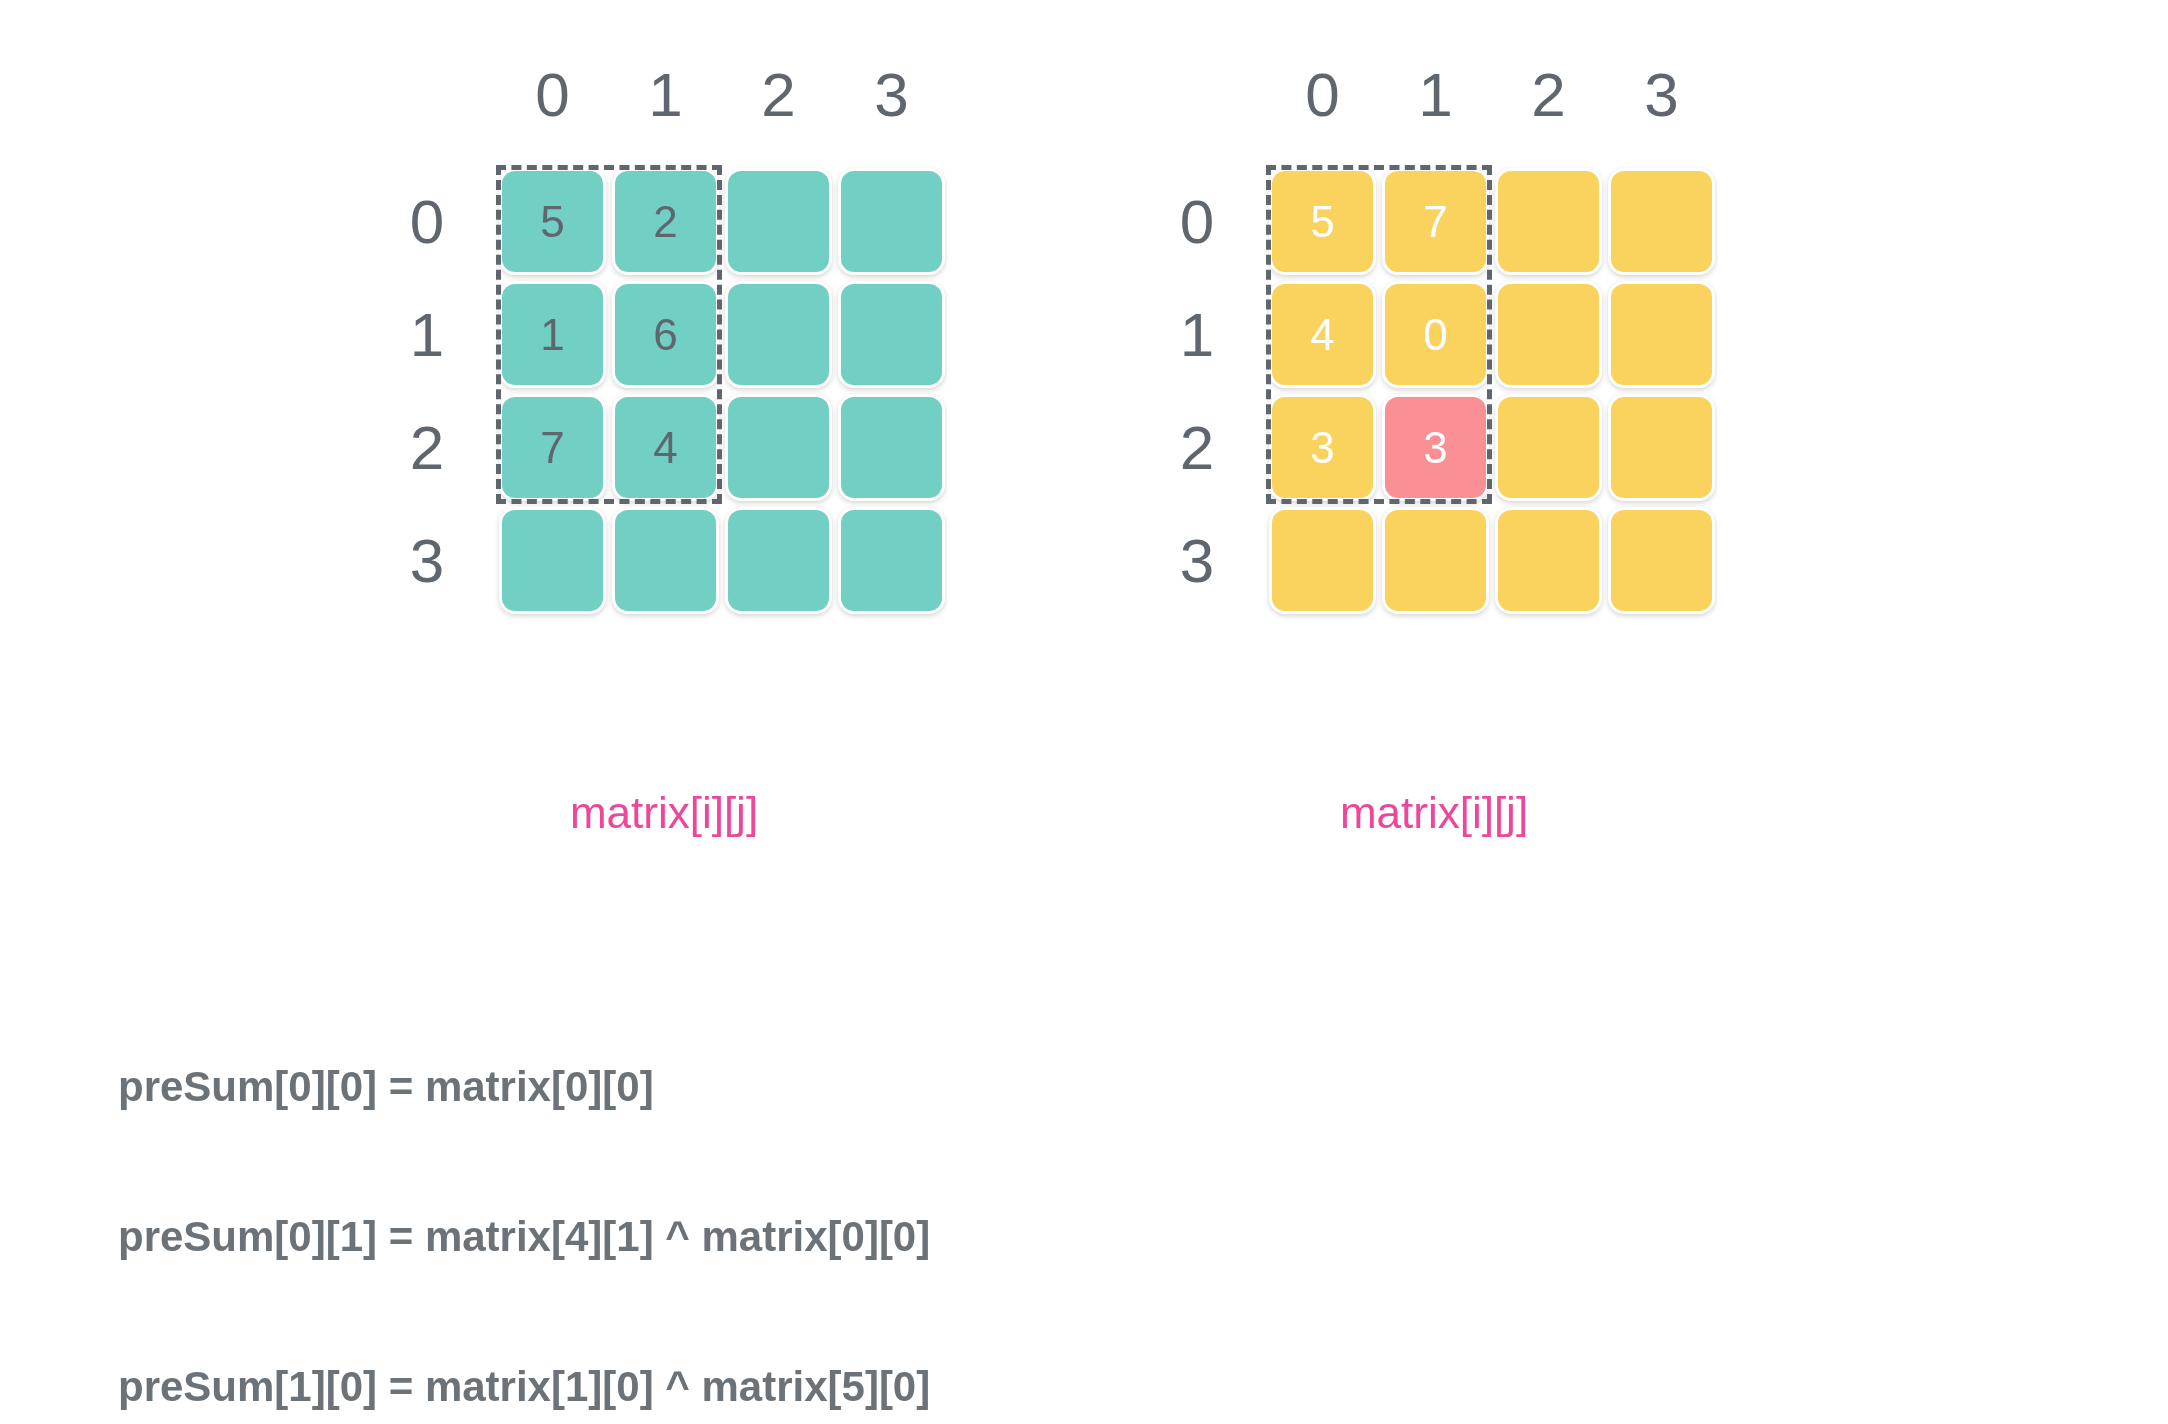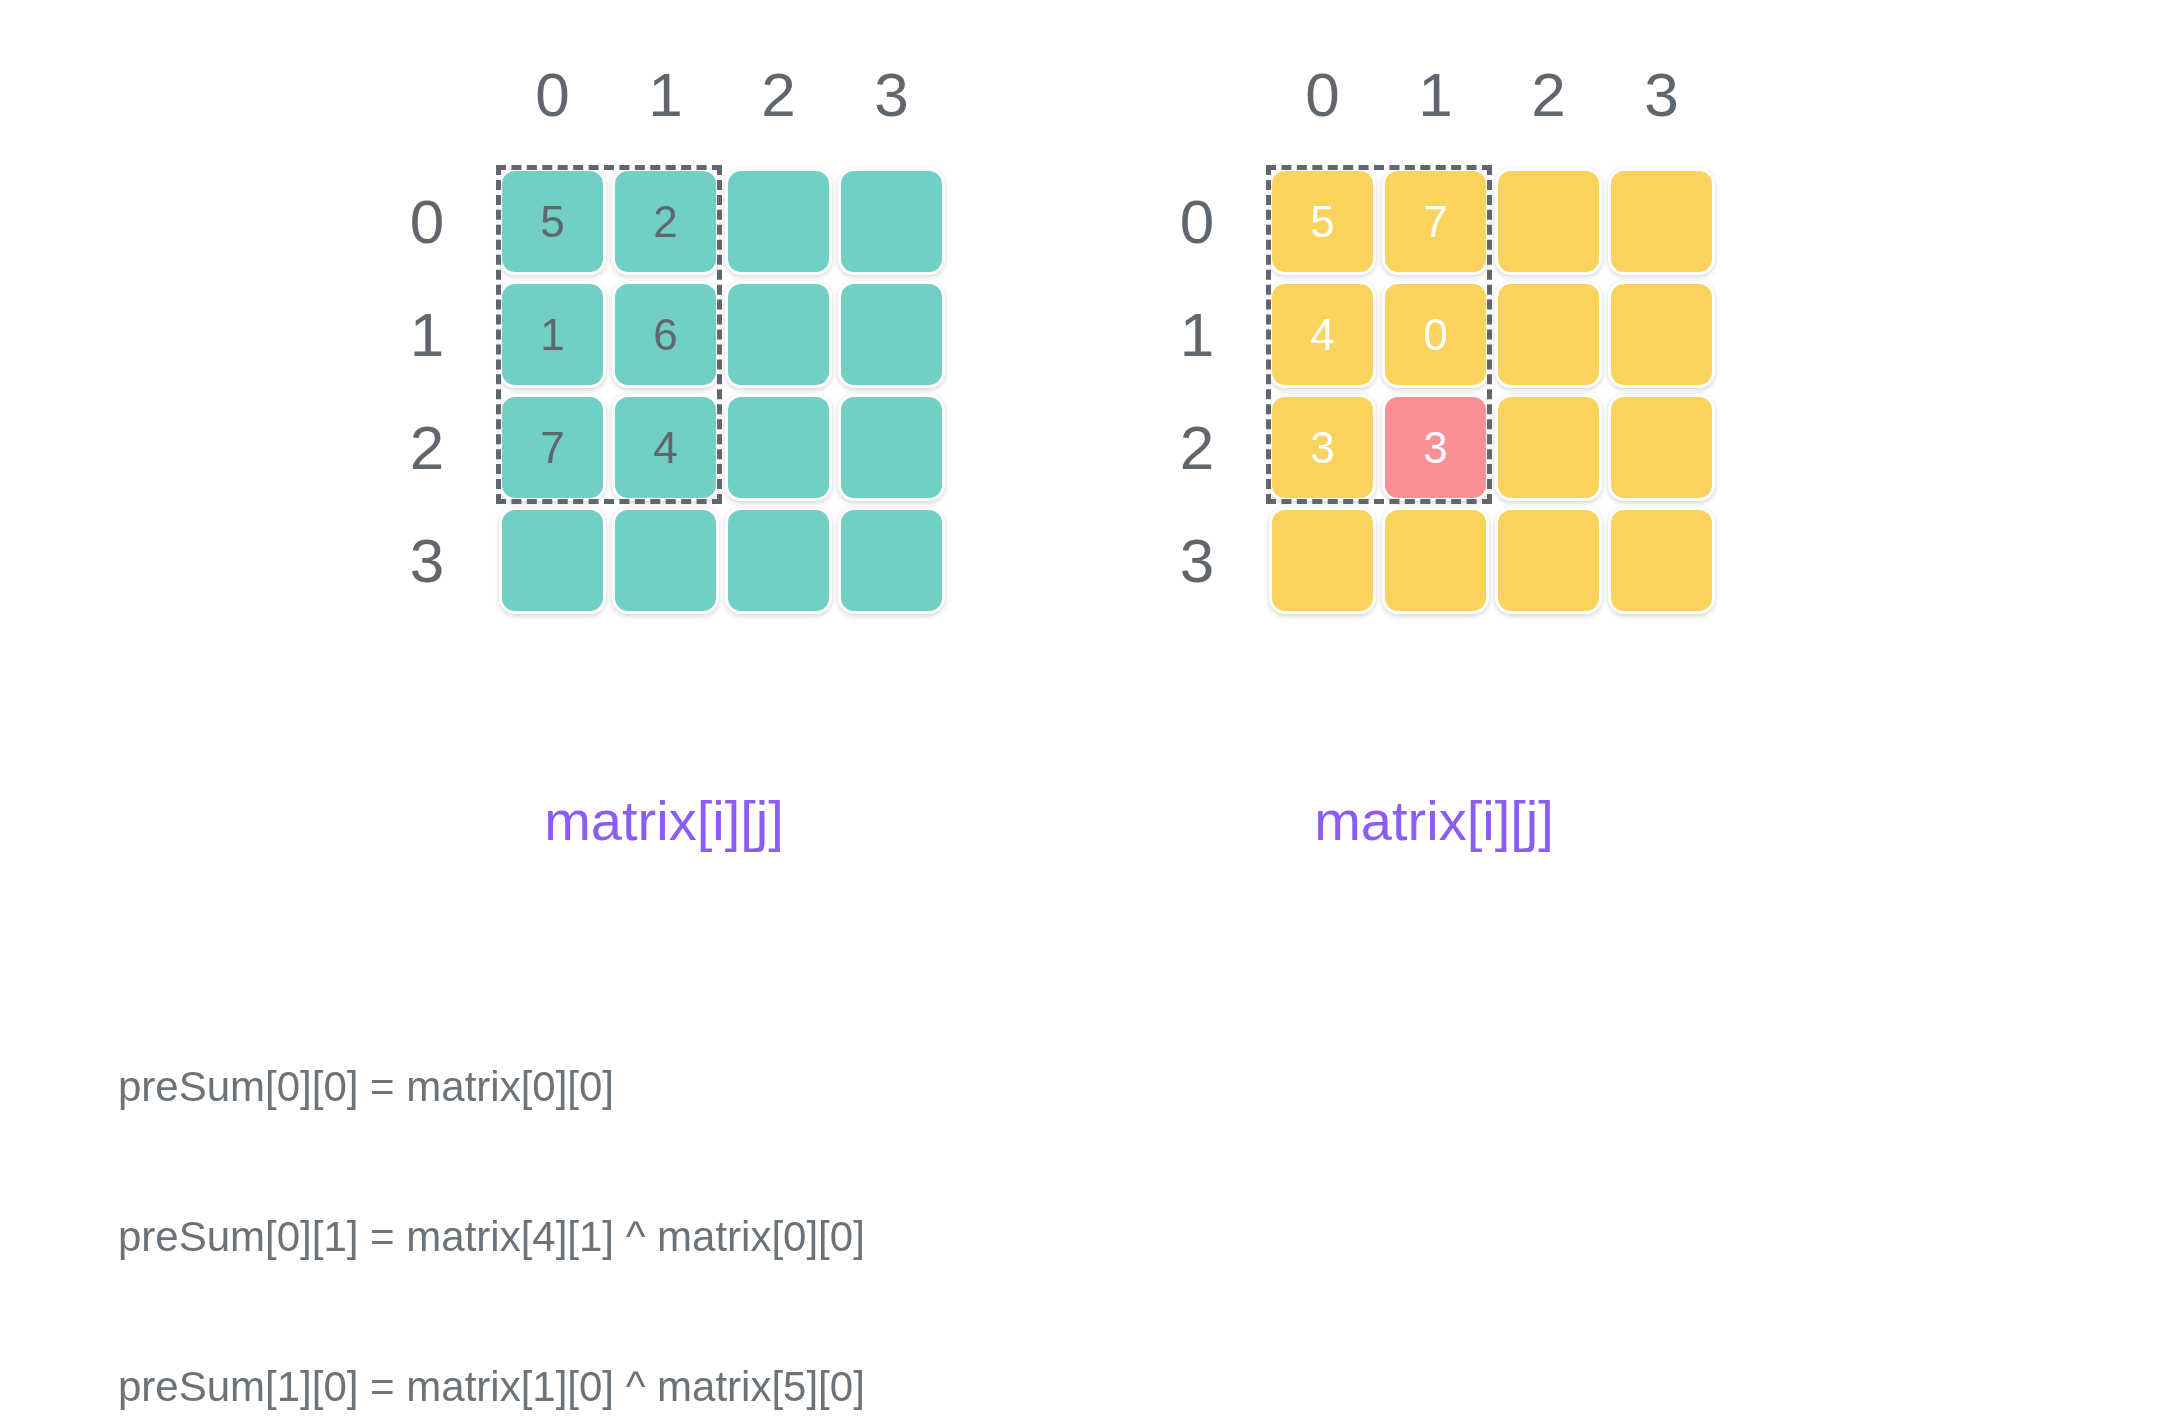--- a/index.html
+++ b/index.html
@@ -135,8 +135,8 @@
     left: 0px;
     width: 568px;
     text-align: center;
-    font-size: 56px;
-    color: #8b5cf6;
+    font-size: 44px;
+    color: #ec4899;
   }
 
   

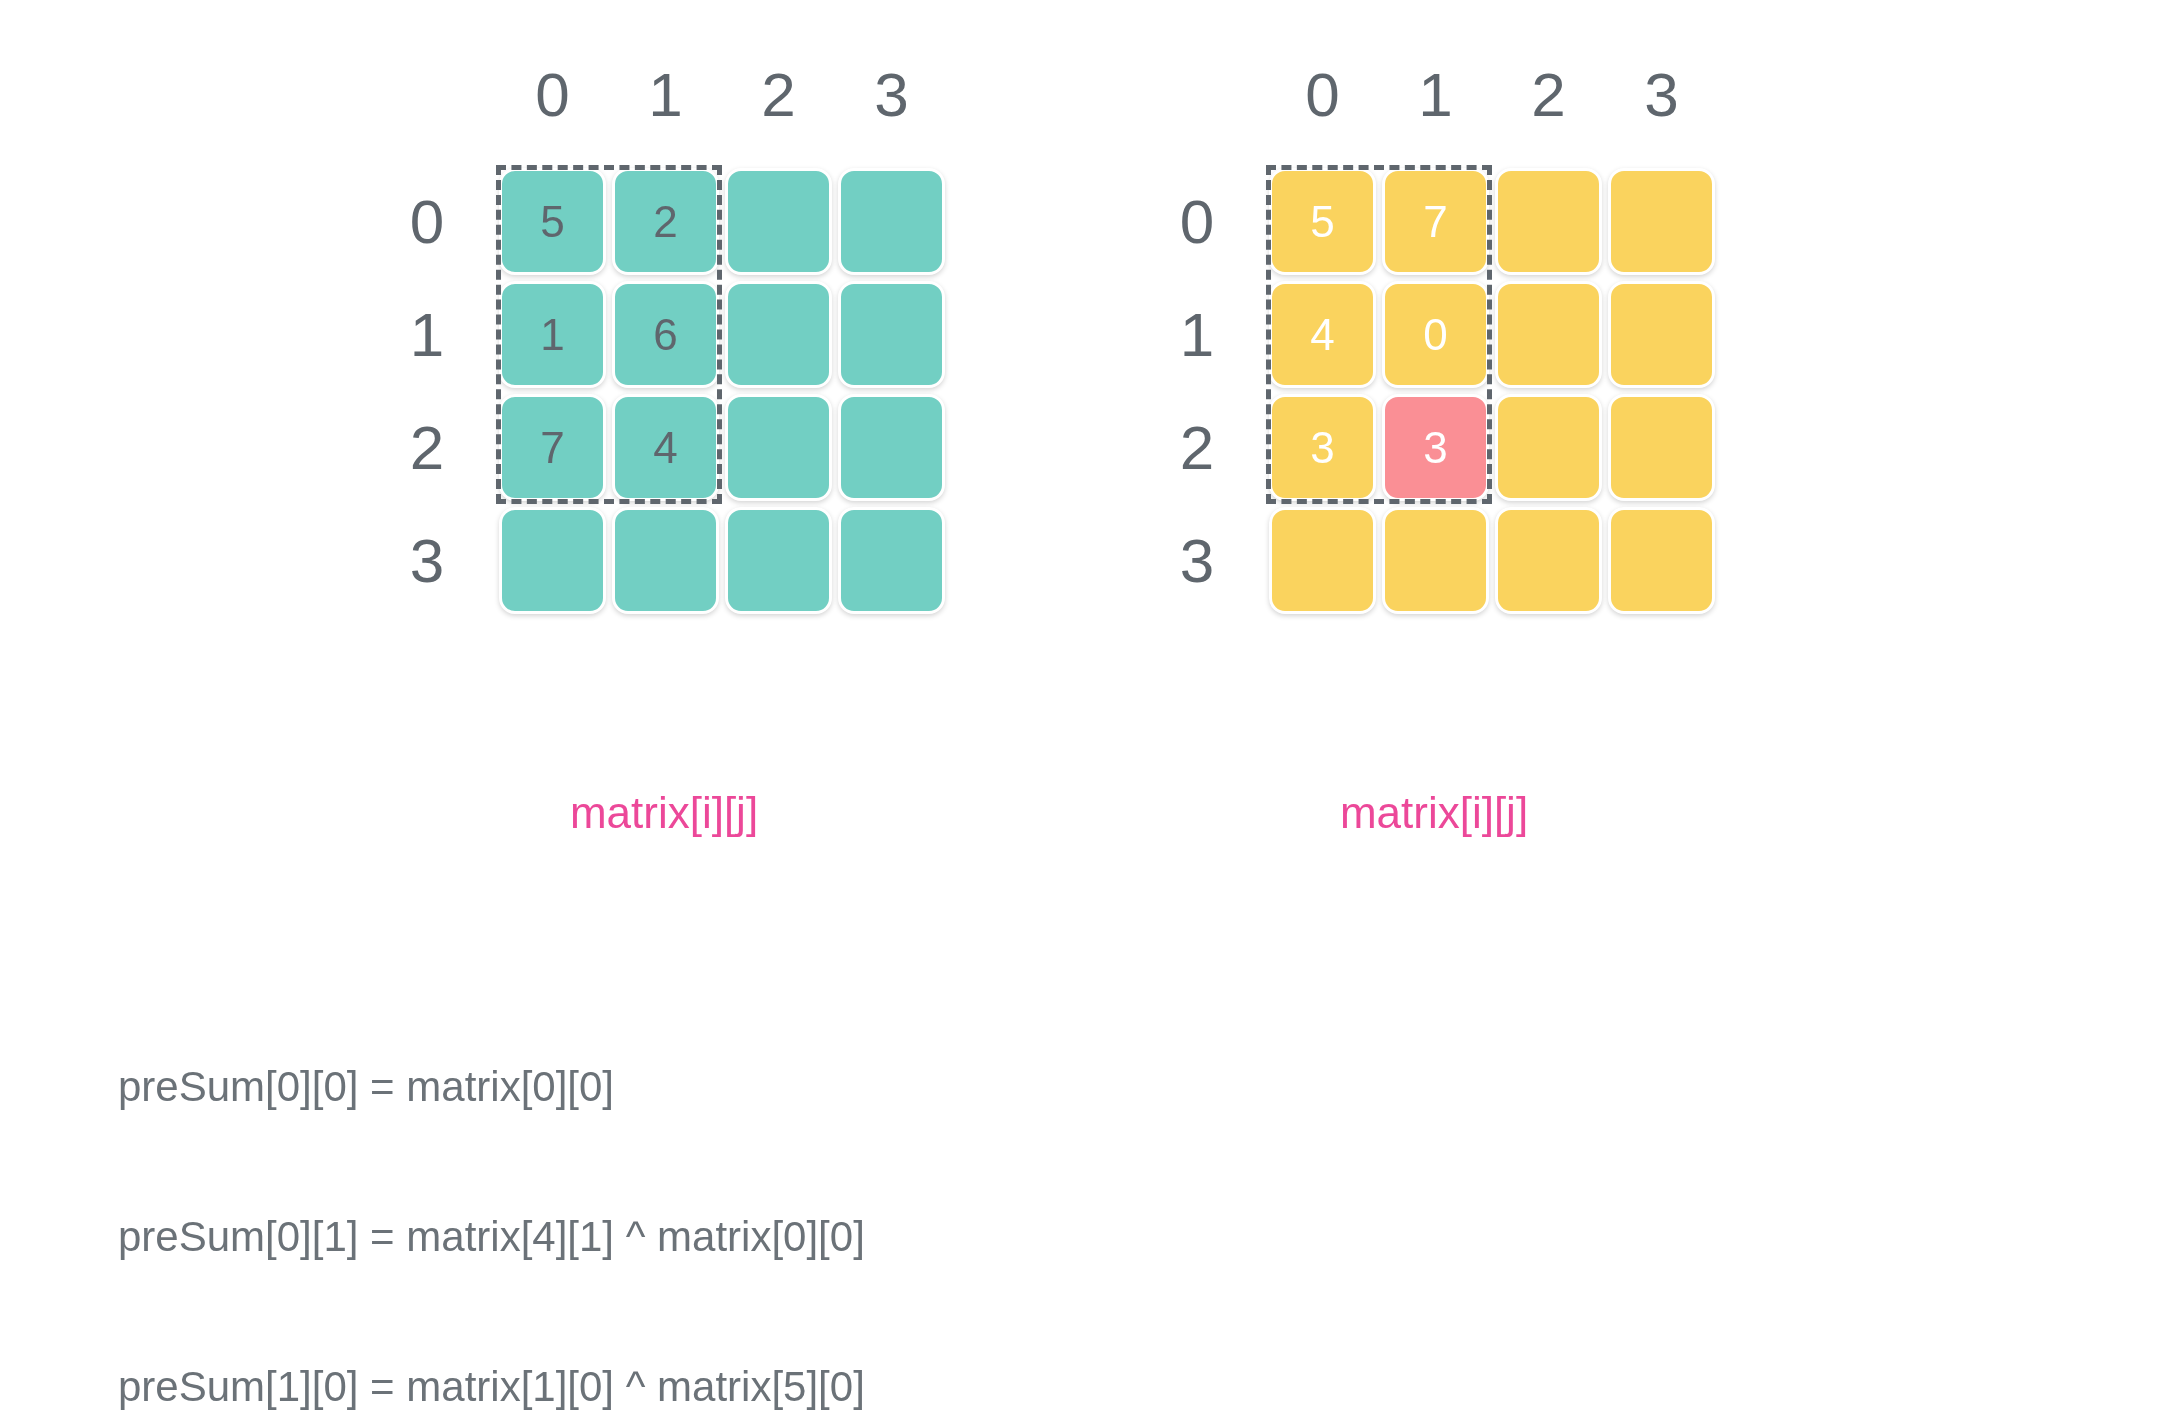--- a/index.html
+++ b/index.html
@@ -149,7 +149,7 @@
     color: #6b7278;
     white-space: pre;
   }
-  .formula-line { display: block; }
+  .formula-line { display: block; font-weight: bold; }
 </style>
 </head>
 <body>

